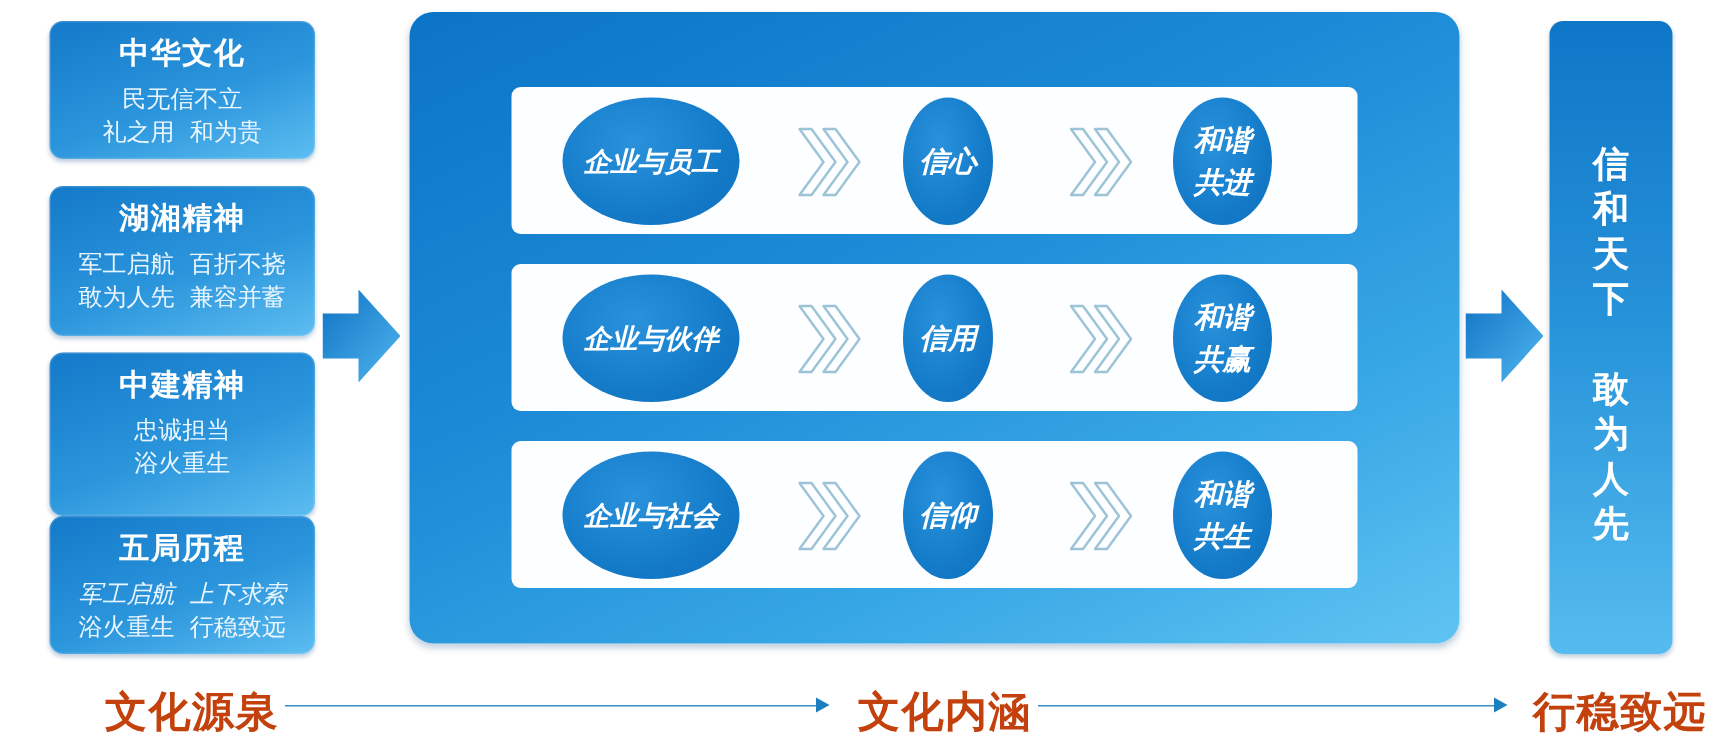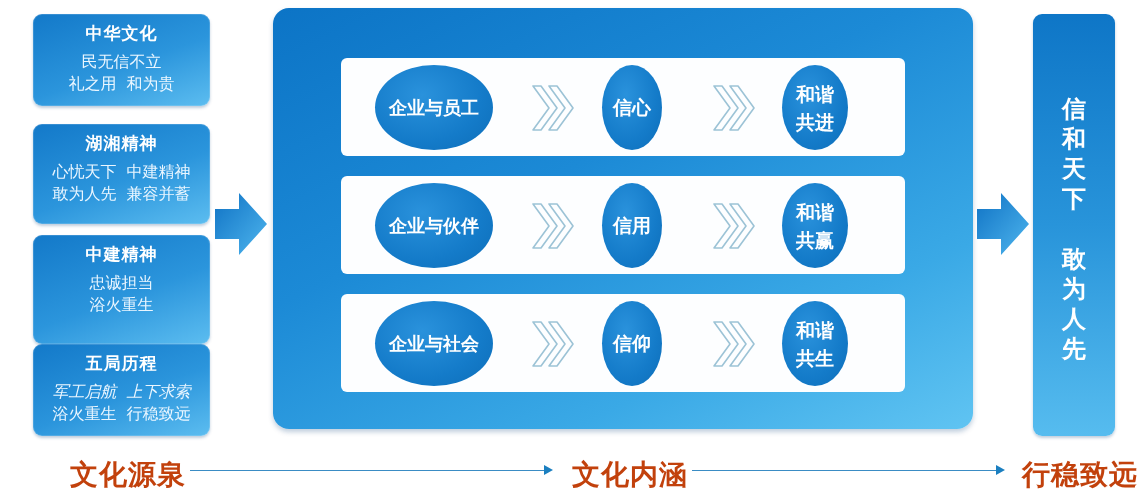--- a/index.html
+++ b/index.html
@@ -17,7 +17,7 @@
     box-shadow: 0 2px 3px rgba(0,60,120,0.25), inset 0 0 0 1px rgba(255,255,255,0.15);
     color: #fff; text-align: center;
   }
-  .src-title { font-size: 17px; font-weight: bold; margin-top: 8px; letter-spacing: 1px; }
+  .src-title { font-size: 20px; font-weight: bold; margin-top: 8px; letter-spacing: 1px; }
   .src-line { font-size: 16px; line-height: 22px; color: #eaf6ff; }
   .src-lines { margin-top: 6px; }
 

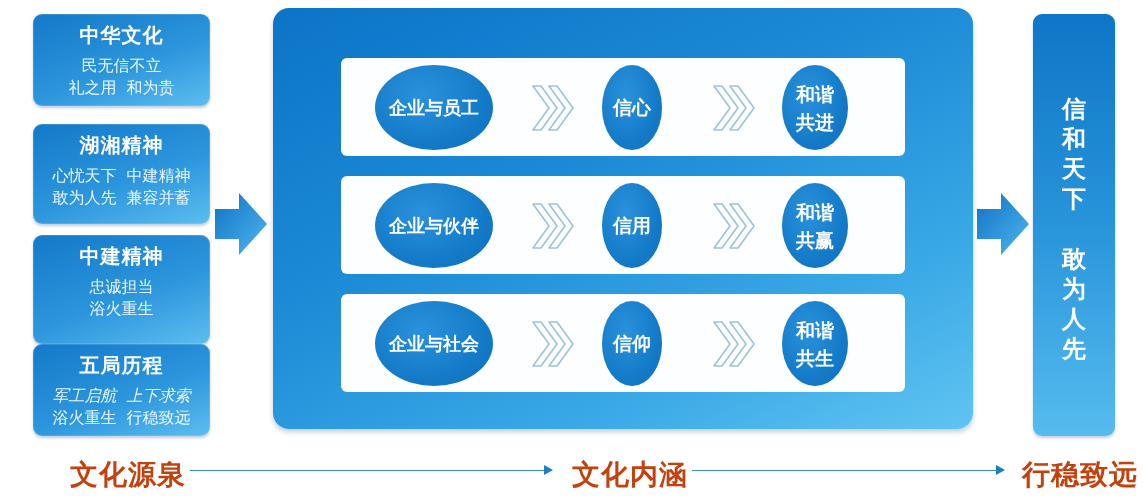--- a/index.html
+++ b/index.html
@@ -33,7 +33,7 @@
   }
   .row-card {
     position: absolute; left: 68px; width: 564px; height: 98px;
-    background: #fdfeff; border-radius: 6px;
+    background: #fdfeff; border-radius: 6px; font-style: italic;
   }
   .oval {
     position: absolute; top: 7px; height: 85px;

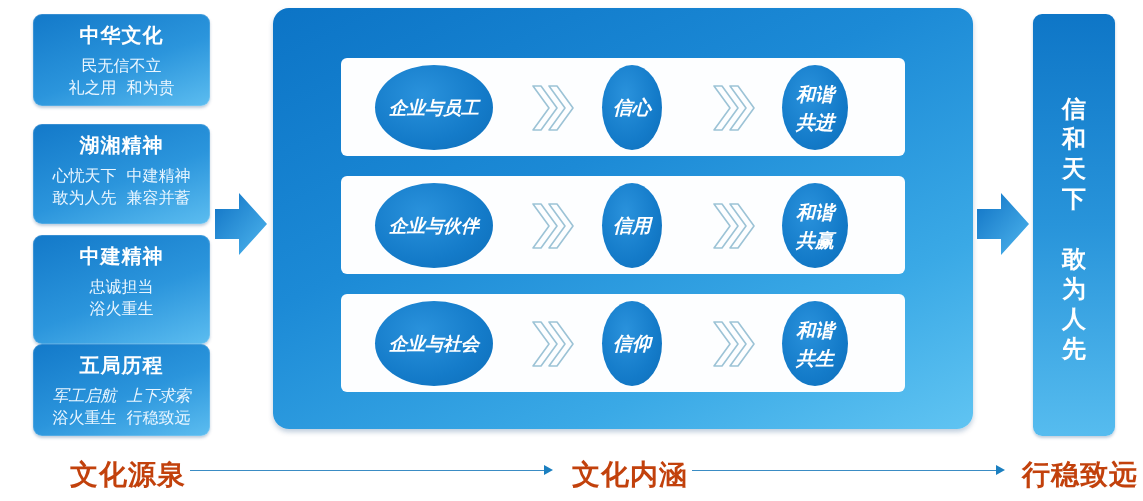--- a/index.html
+++ b/index.html
@@ -78,7 +78,7 @@
 <div class="src-box" style="top:124px;height:100px;">
   <div class="src-title">湖湘精神</div>
   <div class="src-lines">
-    <div class="src-line" style="white-space:pre;">心忧天下  中建精神</div>
+    <div class="src-line" style="white-space:pre;">军工启航  百折不挠</div>
     <div class="src-line" style="white-space:pre;">敢为人先  兼容并蓄</div>
   </div>
 </div>

